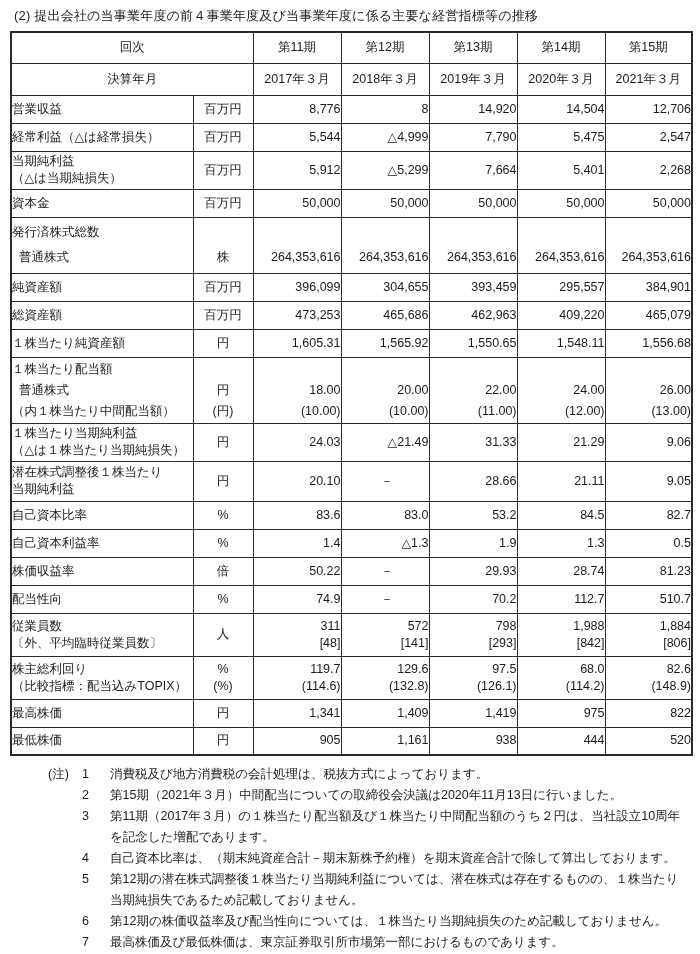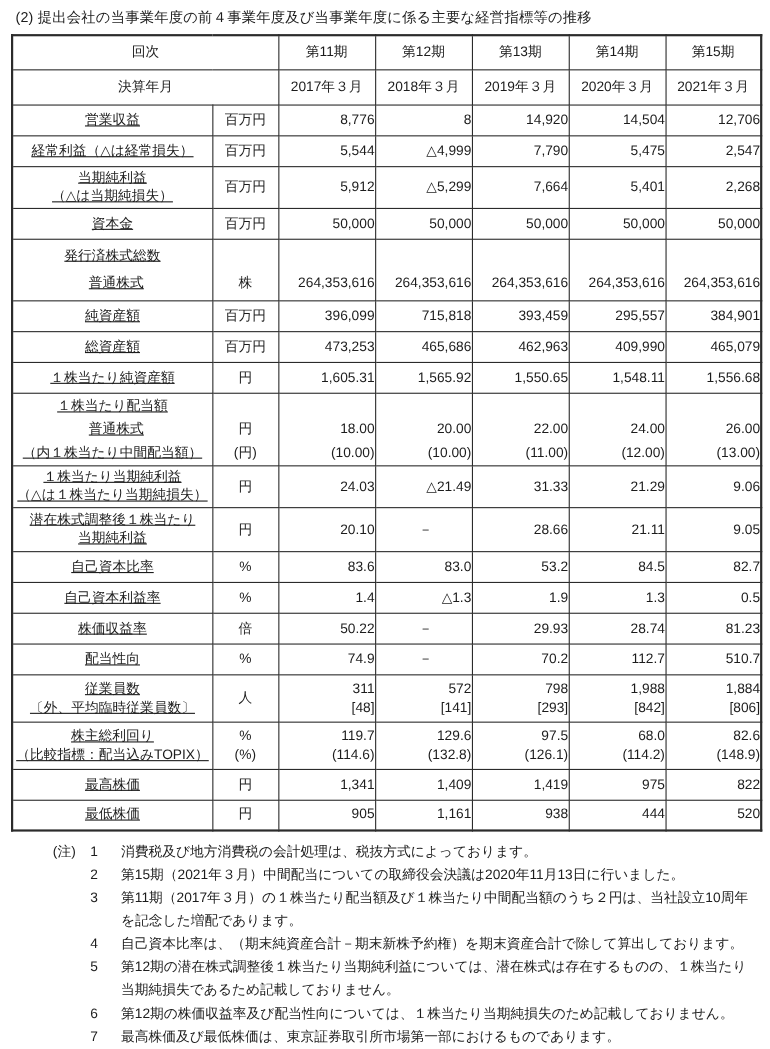--- a/index.html
+++ b/index.html
@@ -20,7 +20,7 @@
     vertical-align: middle; padding: 0; overflow: hidden;
   }
   td.hdr { text-align: center; }
-  td.label-cell { text-align: center; padding: 2px 3px 2px 6px; text-decoration: underline; }
+  td.label-cell { text-align: left; padding: 2px 3px 2px 6px; }
   td.unit-cell  { text-align: center; }
   td.value-cell { text-align: right; padding-right: 8px; }
   .line { height: var(--lh, 17px); line-height: var(--lh, 17px); white-space: nowrap; }

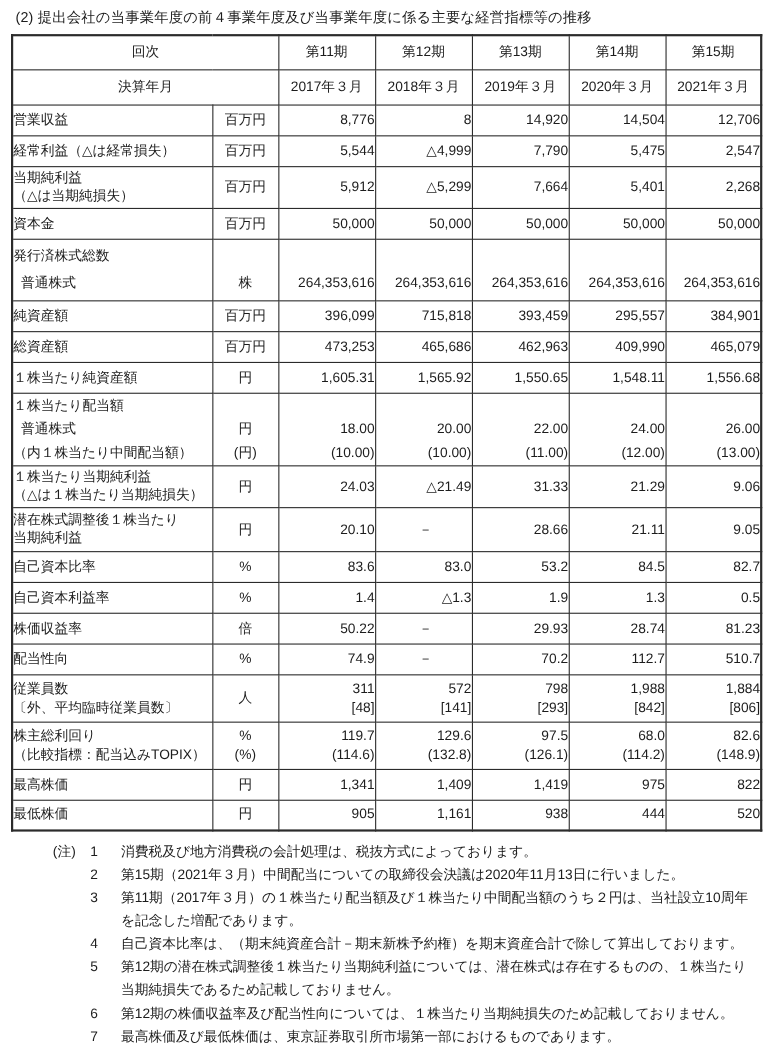--- a/index.html
+++ b/index.html
@@ -201,7 +201,7 @@
             <div class="line">396,099</div>
           </td>
           <td class="value-cell">
-            <div class="line">715,818</div>
+            <div class="line">304,655</div>
           </td>
           <td class="value-cell">
             <div class="line">393,459</div>

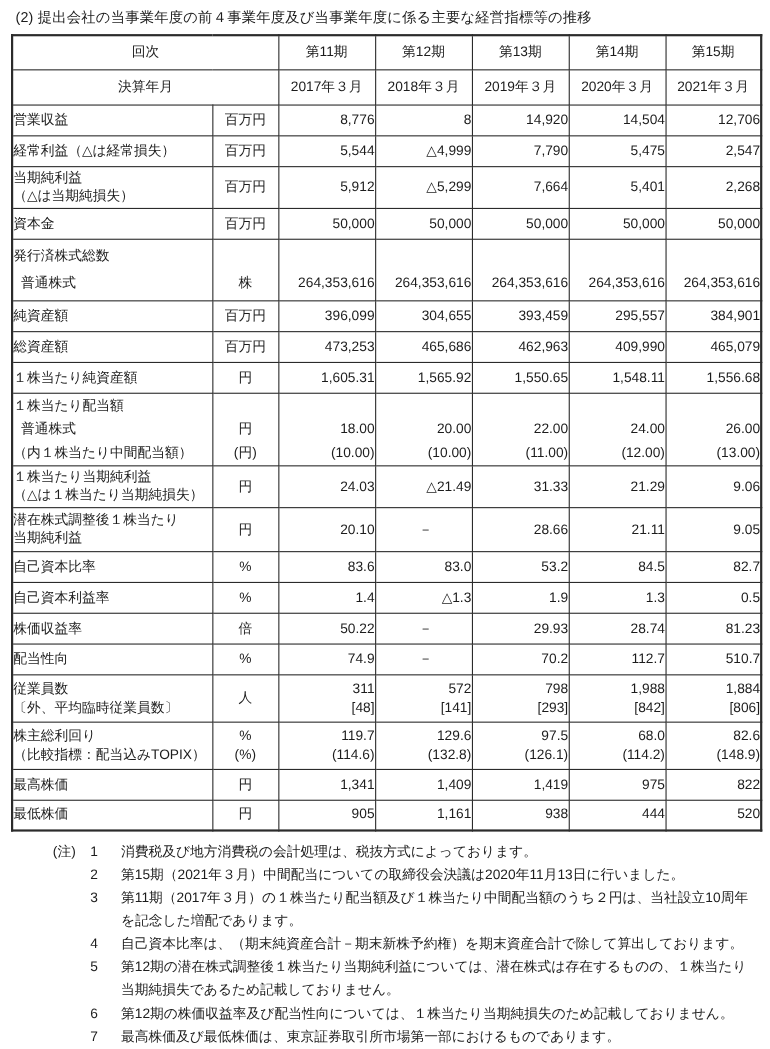--- a/index.html
+++ b/index.html
@@ -230,7 +230,7 @@
             <div class="line">462,963</div>
           </td>
           <td class="value-cell">
-            <div class="line">409,990</div>
+            <div class="line">409,220</div>
           </td>
           <td class="value-cell">
             <div class="line">465,079</div>

